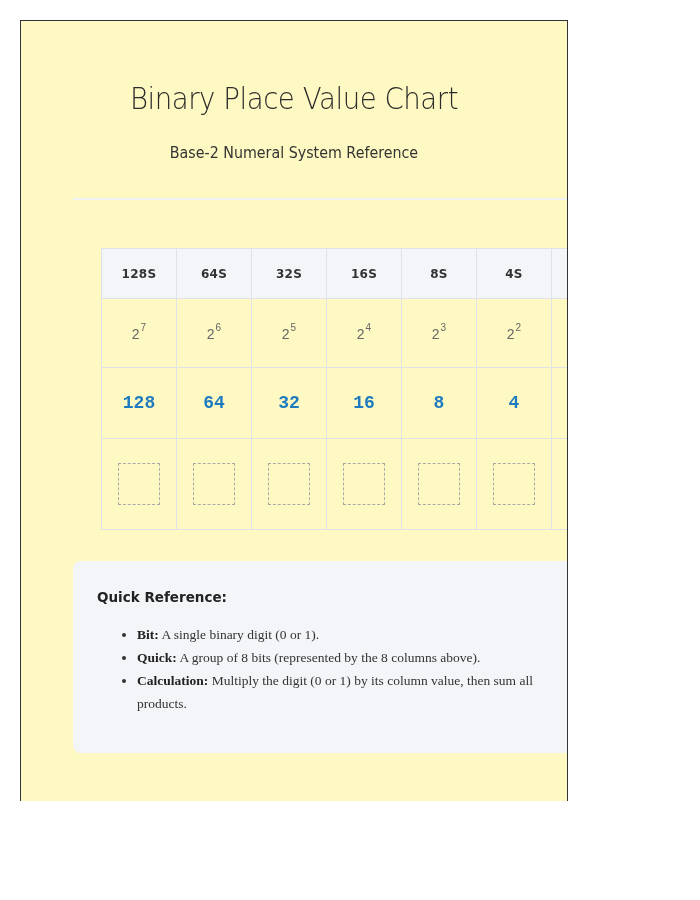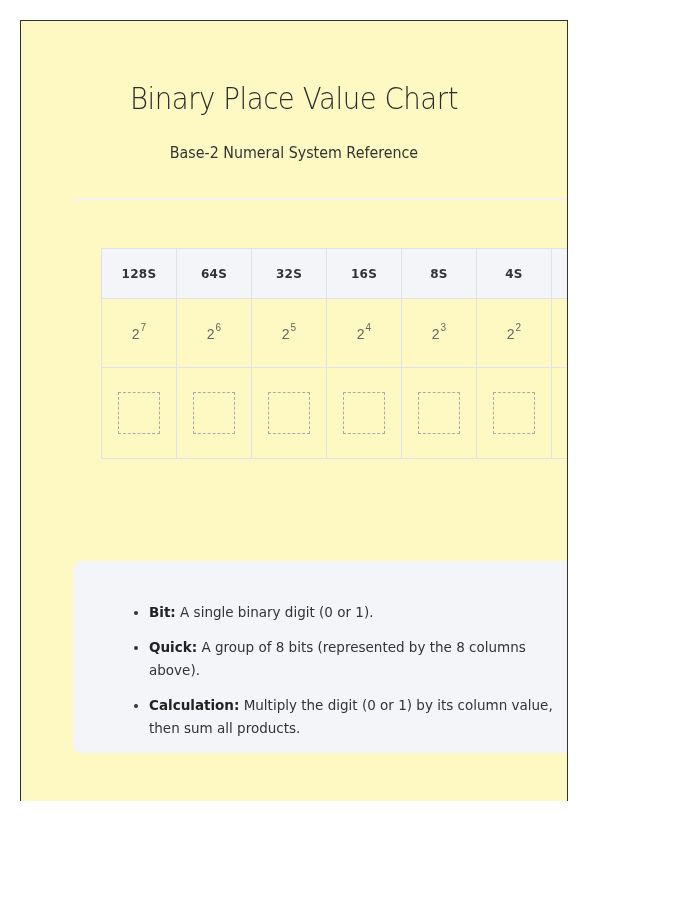--- a/index.html
+++ b/index.html
@@ -179,6 +179,16 @@
         <td><span>2</span><sup>1</sup></td>
         <td><span></span><sup></sup></td>
       </tr>
+      <tr class="values">
+        <td>128</td>
+        <td>64</td>
+        <td>32</td>
+        <td>16</td>
+        <td>8</td>
+        <td>4</td>
+        <td>2</td>
+        <td></td>
+      </tr>
       <tr class="digits">
         <td><span class="digit-box"></span></td>
         <td><span class="digit-box"></span></td>

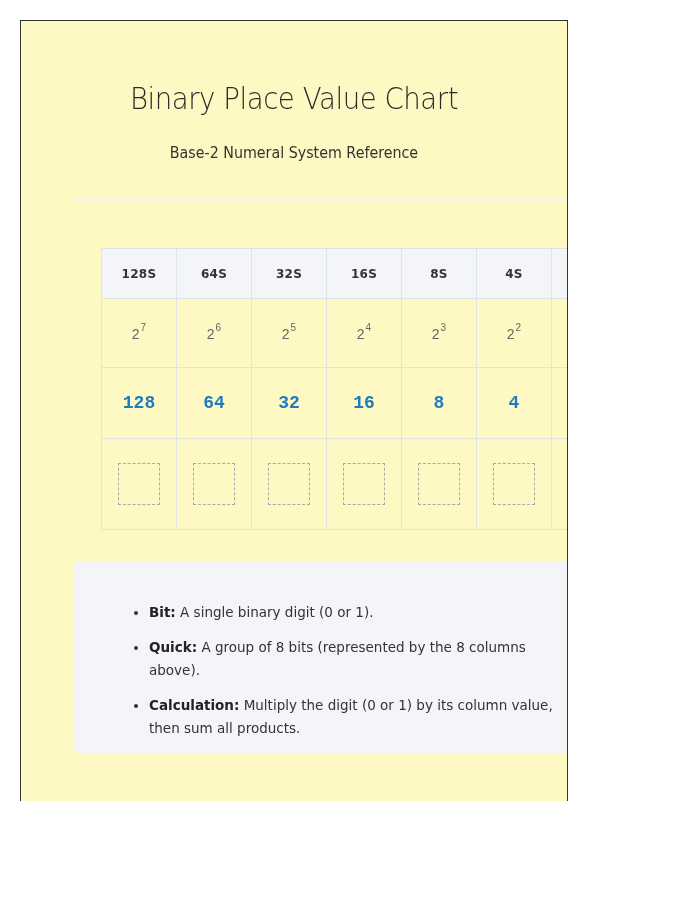--- a/index.html
+++ b/index.html
@@ -204,6 +204,7 @@
   </div>
 
   <div class="ref">
+    <p class="ref-heading">Quick Reference:</p>
     <ul>
       <li><b>Bit:</b><span> A single binary digit (0 or 1).</span></li>
       <li><b>Quick:</b><span> A group of 8 bits (represented by the 8 columns above).</span></li>

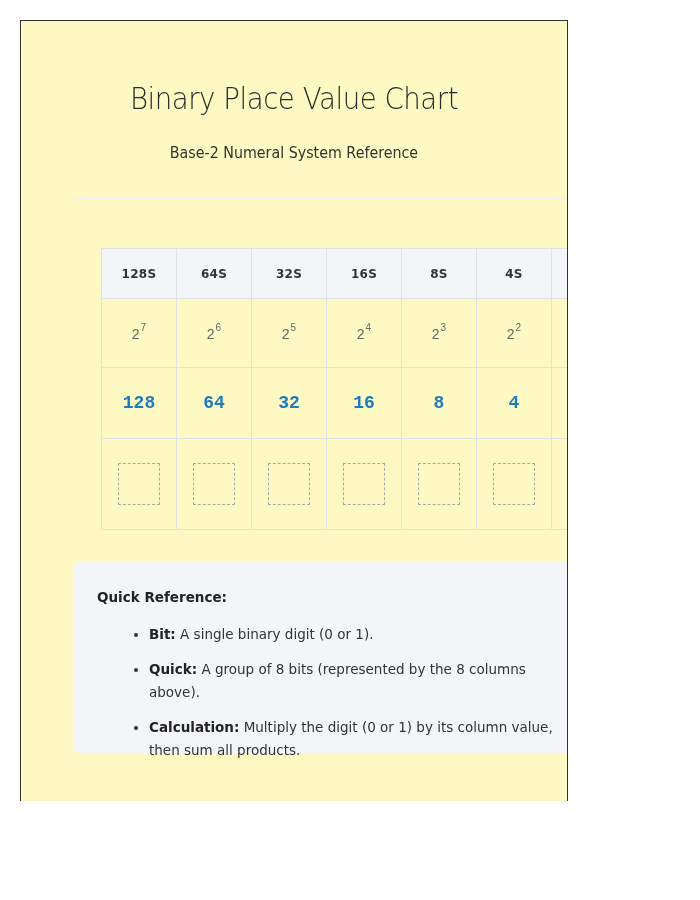--- a/index.html
+++ b/index.html
@@ -142,7 +142,8 @@
     }
     .ref li {
       line-height: 23px;
-      margin: 12px;
+      margin: 0;
+      font-family: Liberation Serif, serif;
     }
     .ref li b {
       color: #222;

